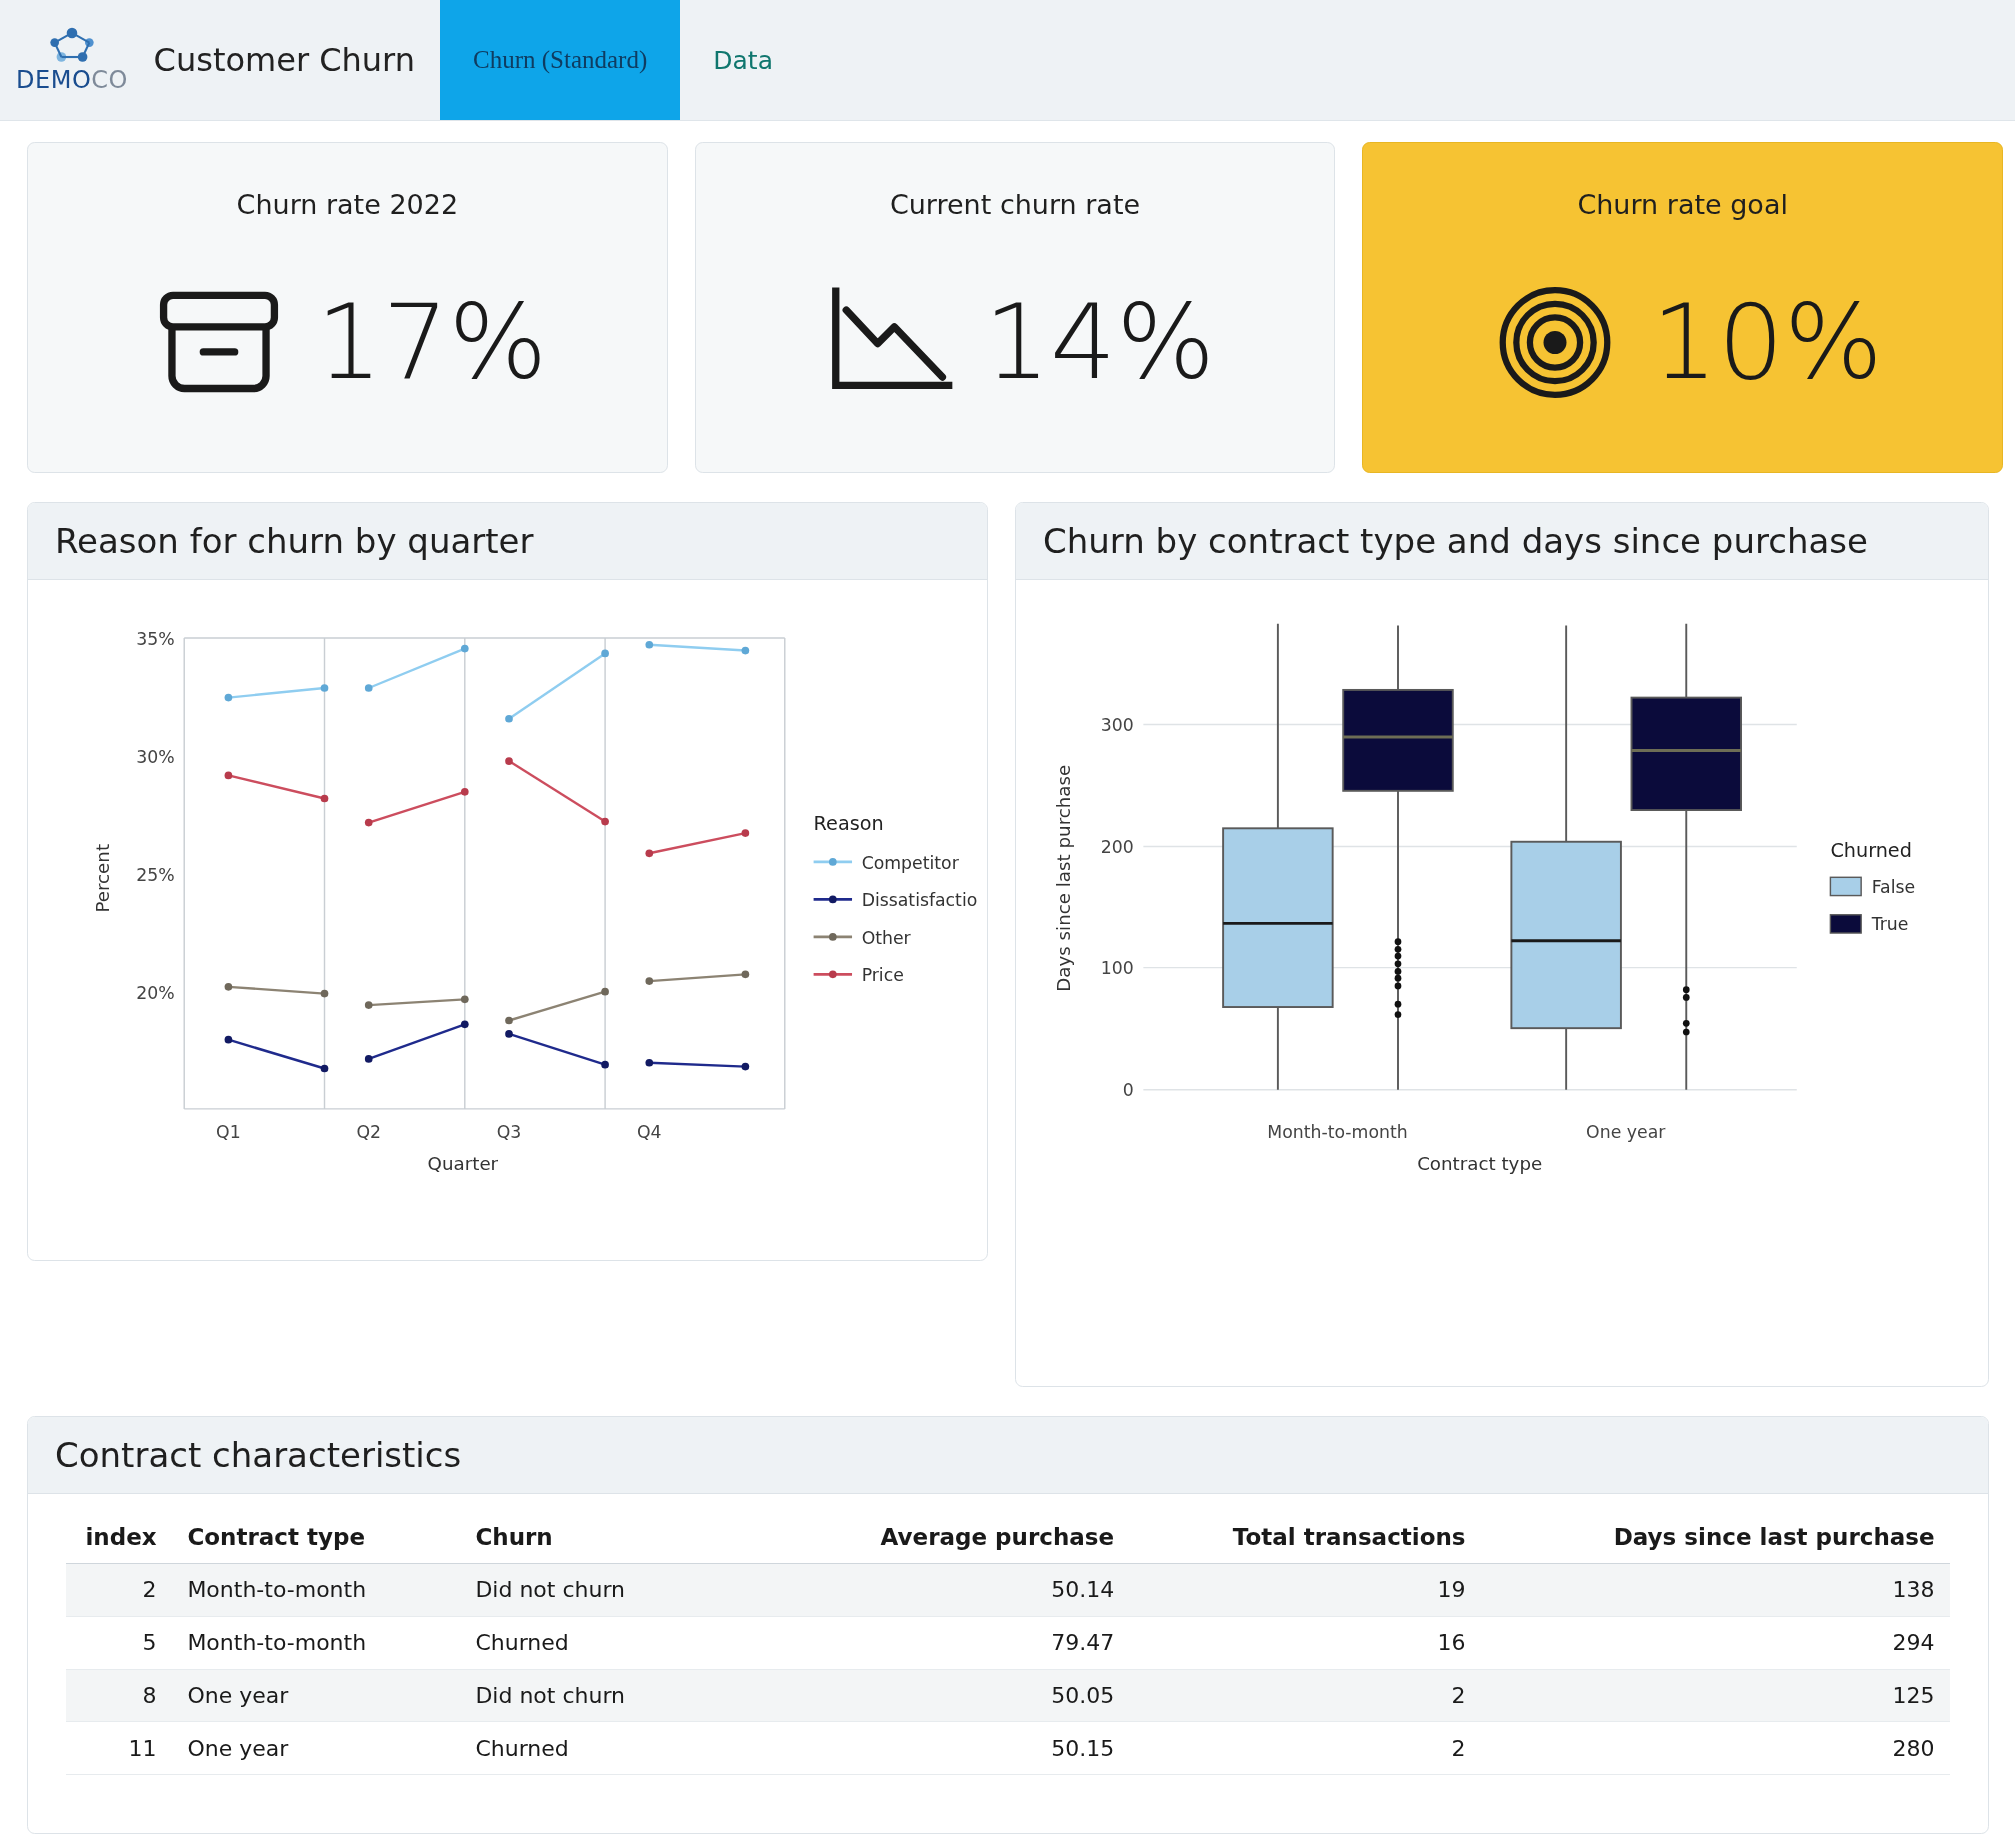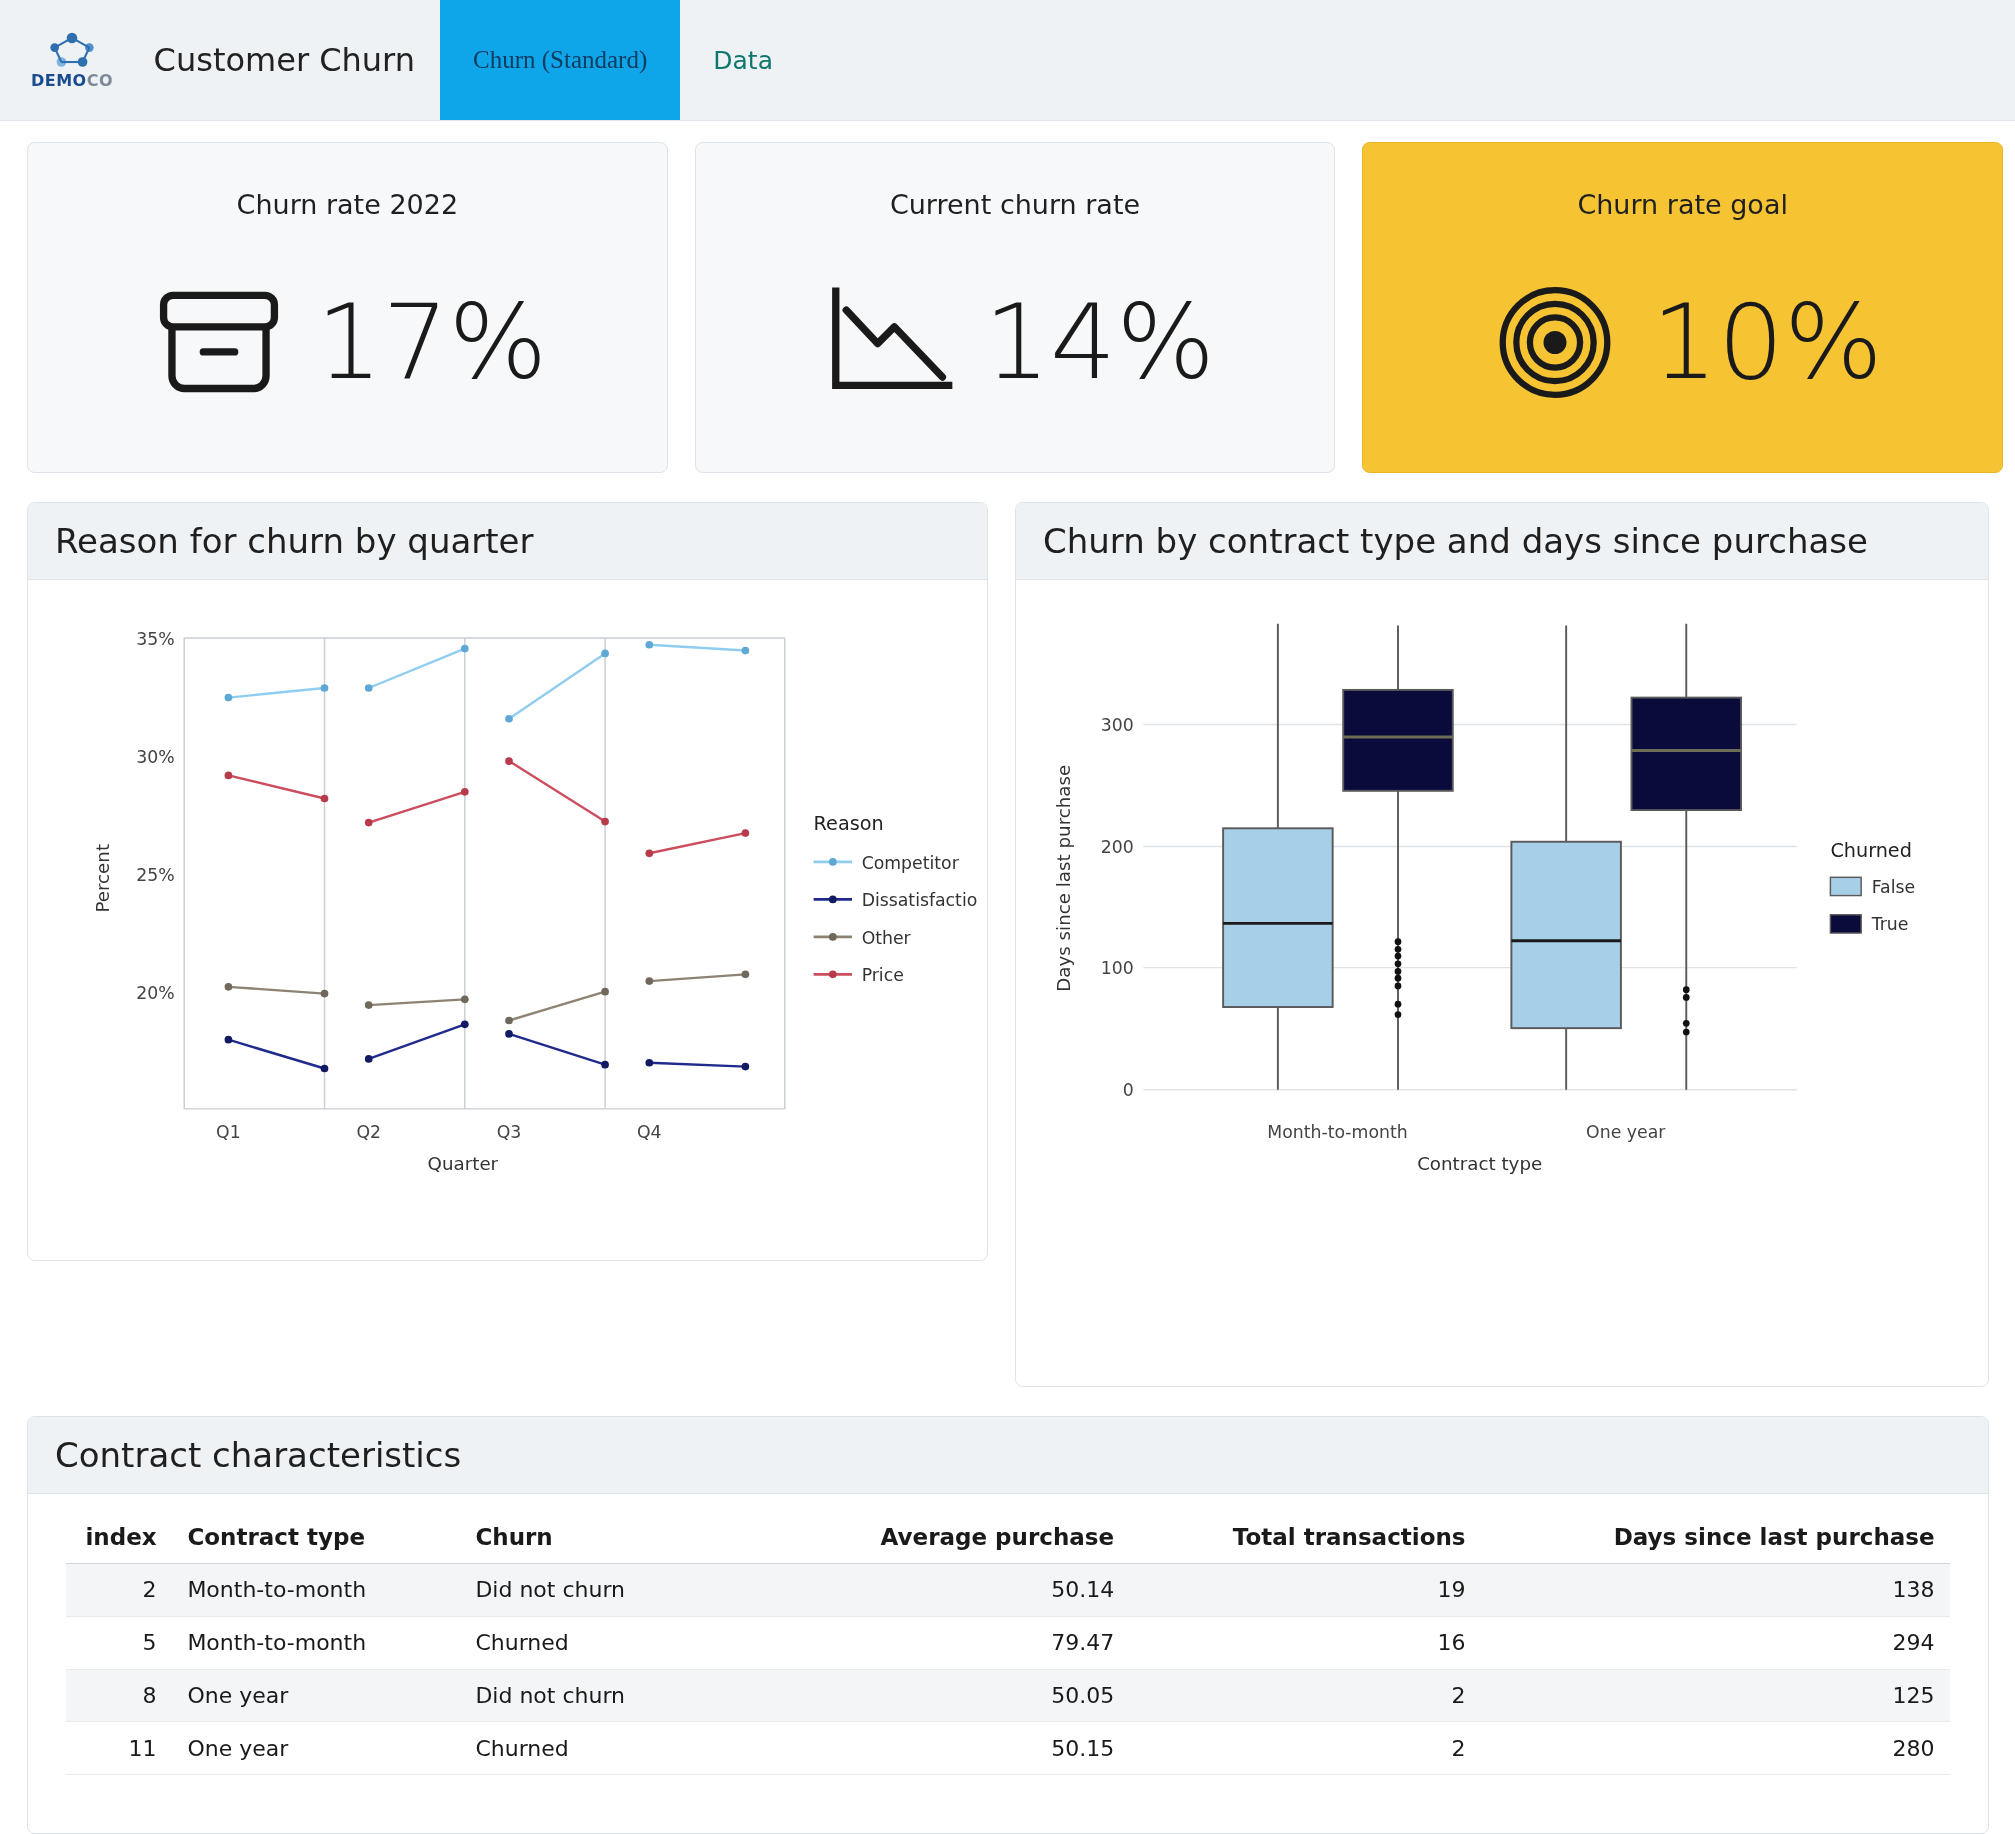--- a/index.html
+++ b/index.html
@@ -26,7 +26,7 @@
     align-items: center; justify-content: center;
   }
   .logo-mark { width: 52px; height: 37px; }
-  .logo-text { font-size: 16px; font-weight: bold; letter-spacing: 0.5px; margin-top: 3px; }
+  .logo-text { font-size: 24px; font-weight: normal; letter-spacing: 0.5px; margin-top: 3px; }
   .logo-text .demo { color: #1a4d8f; }
   .logo-text .co { color: #7e8a99; }
   .app-title {

